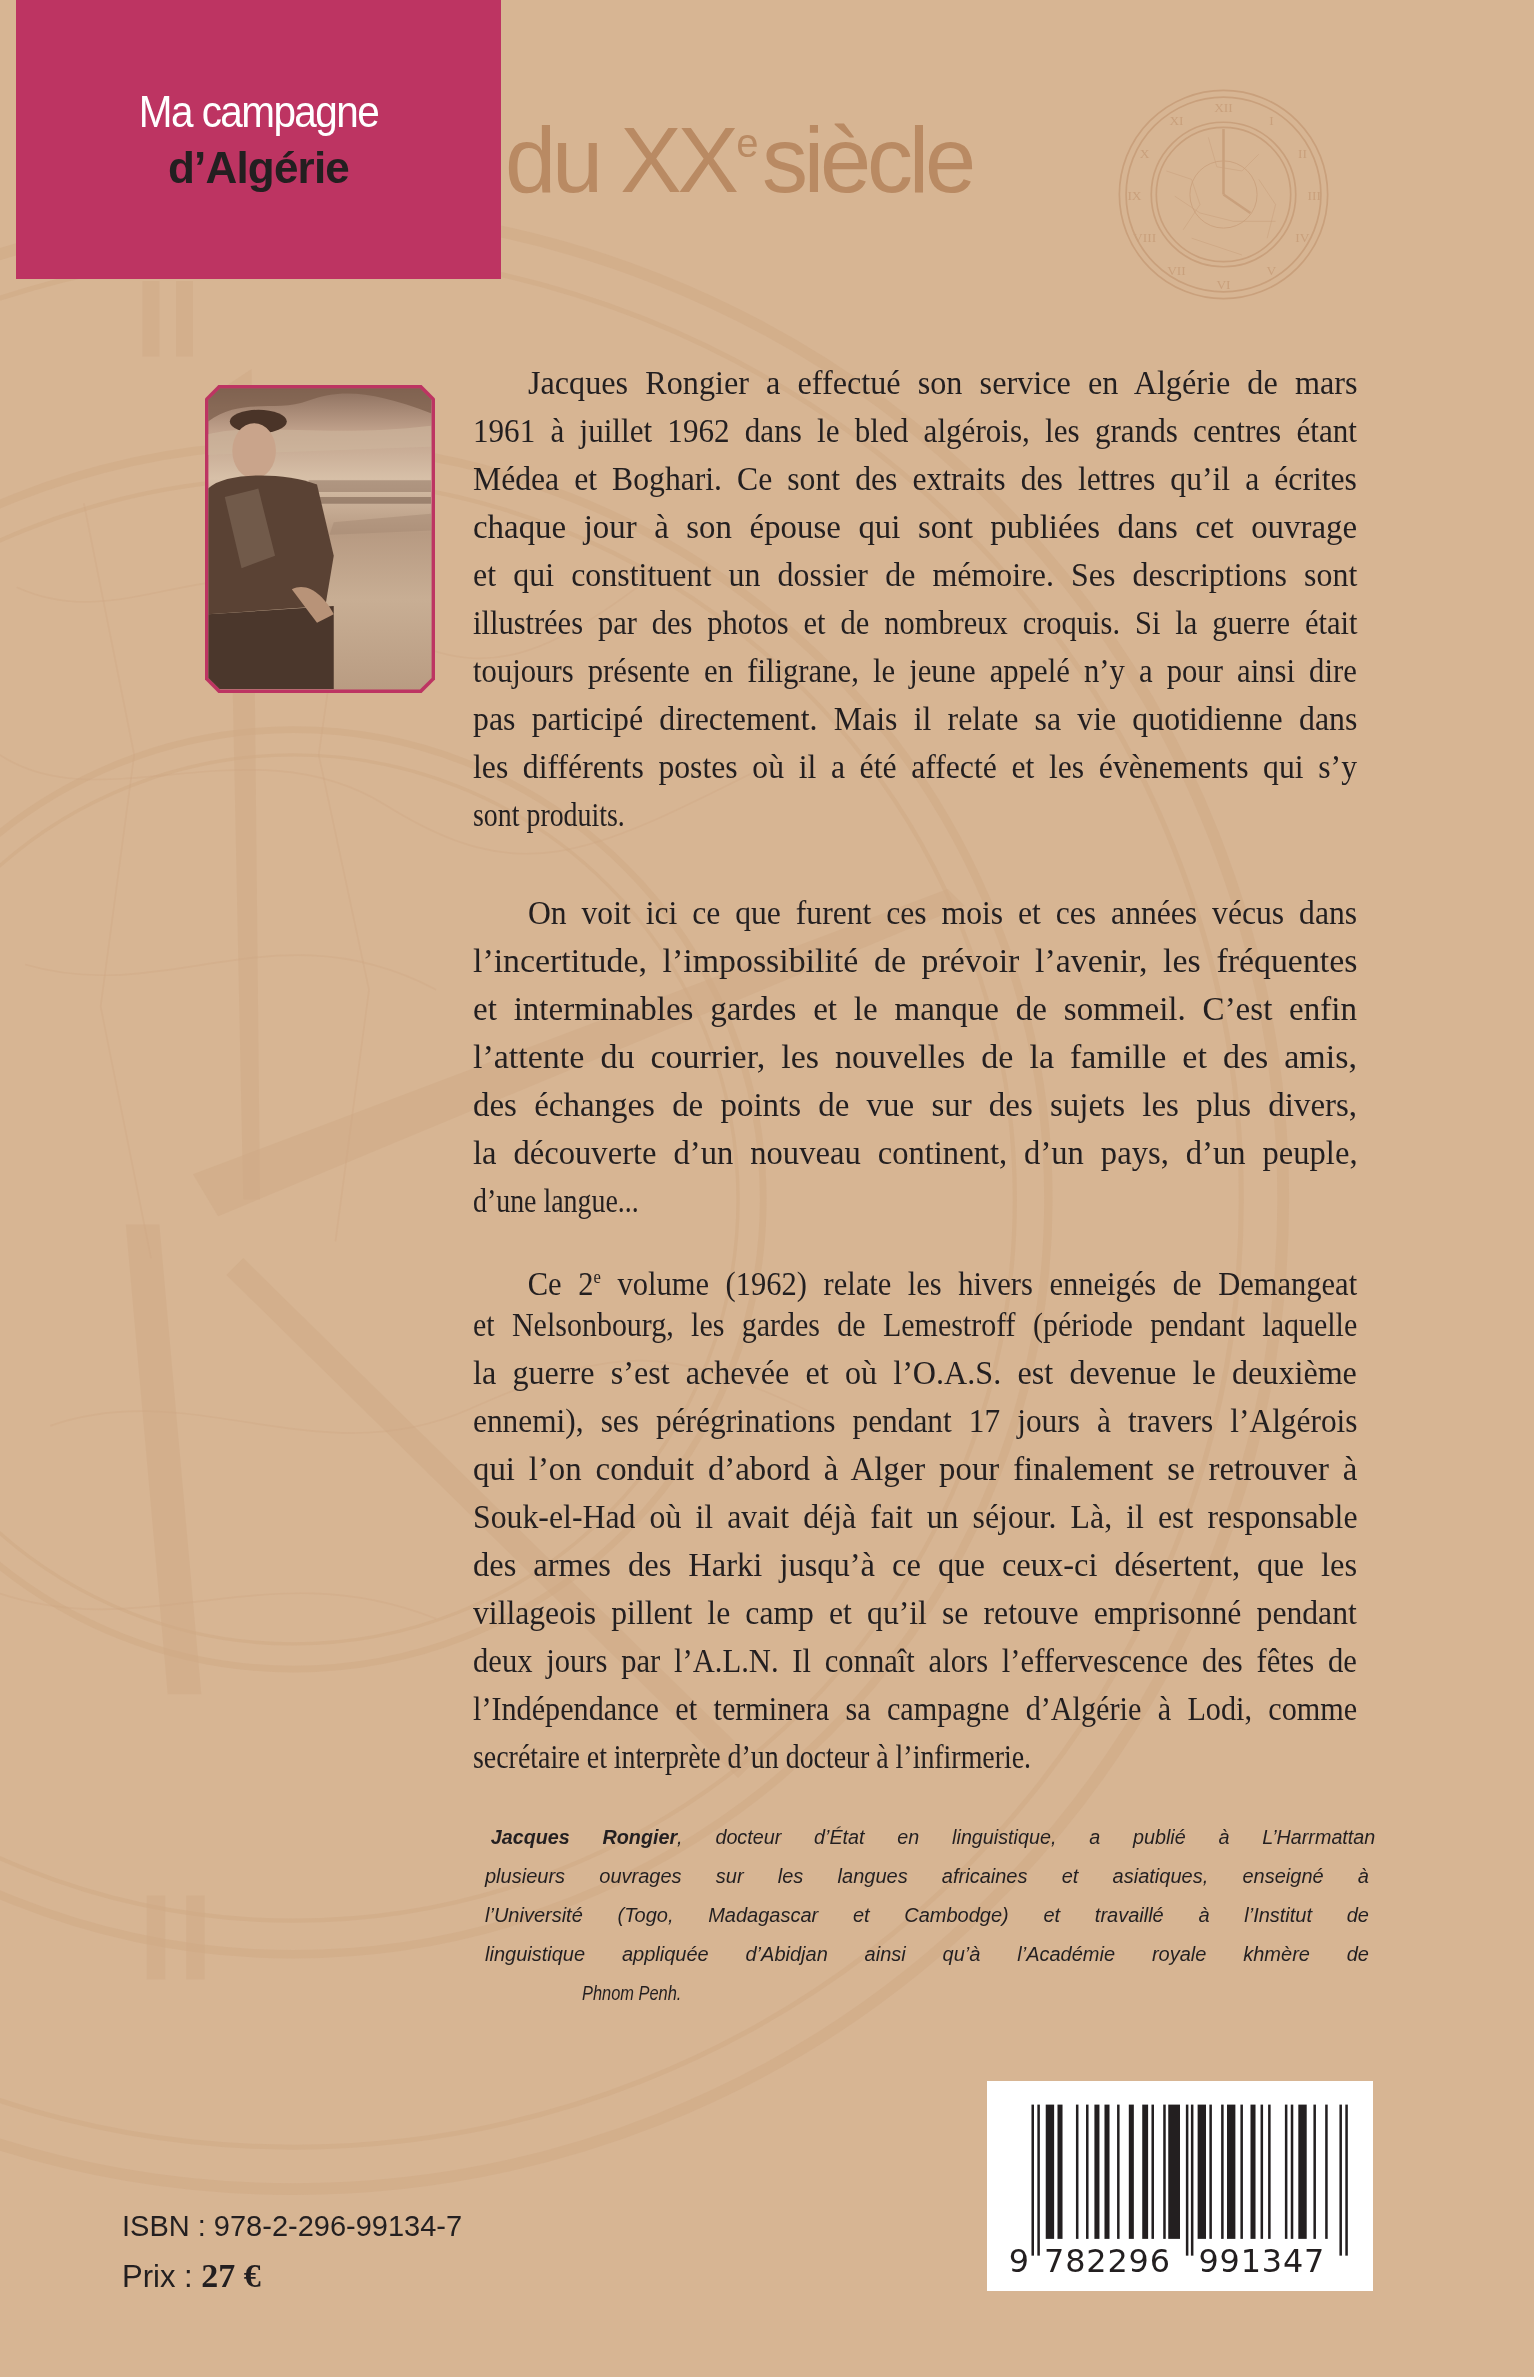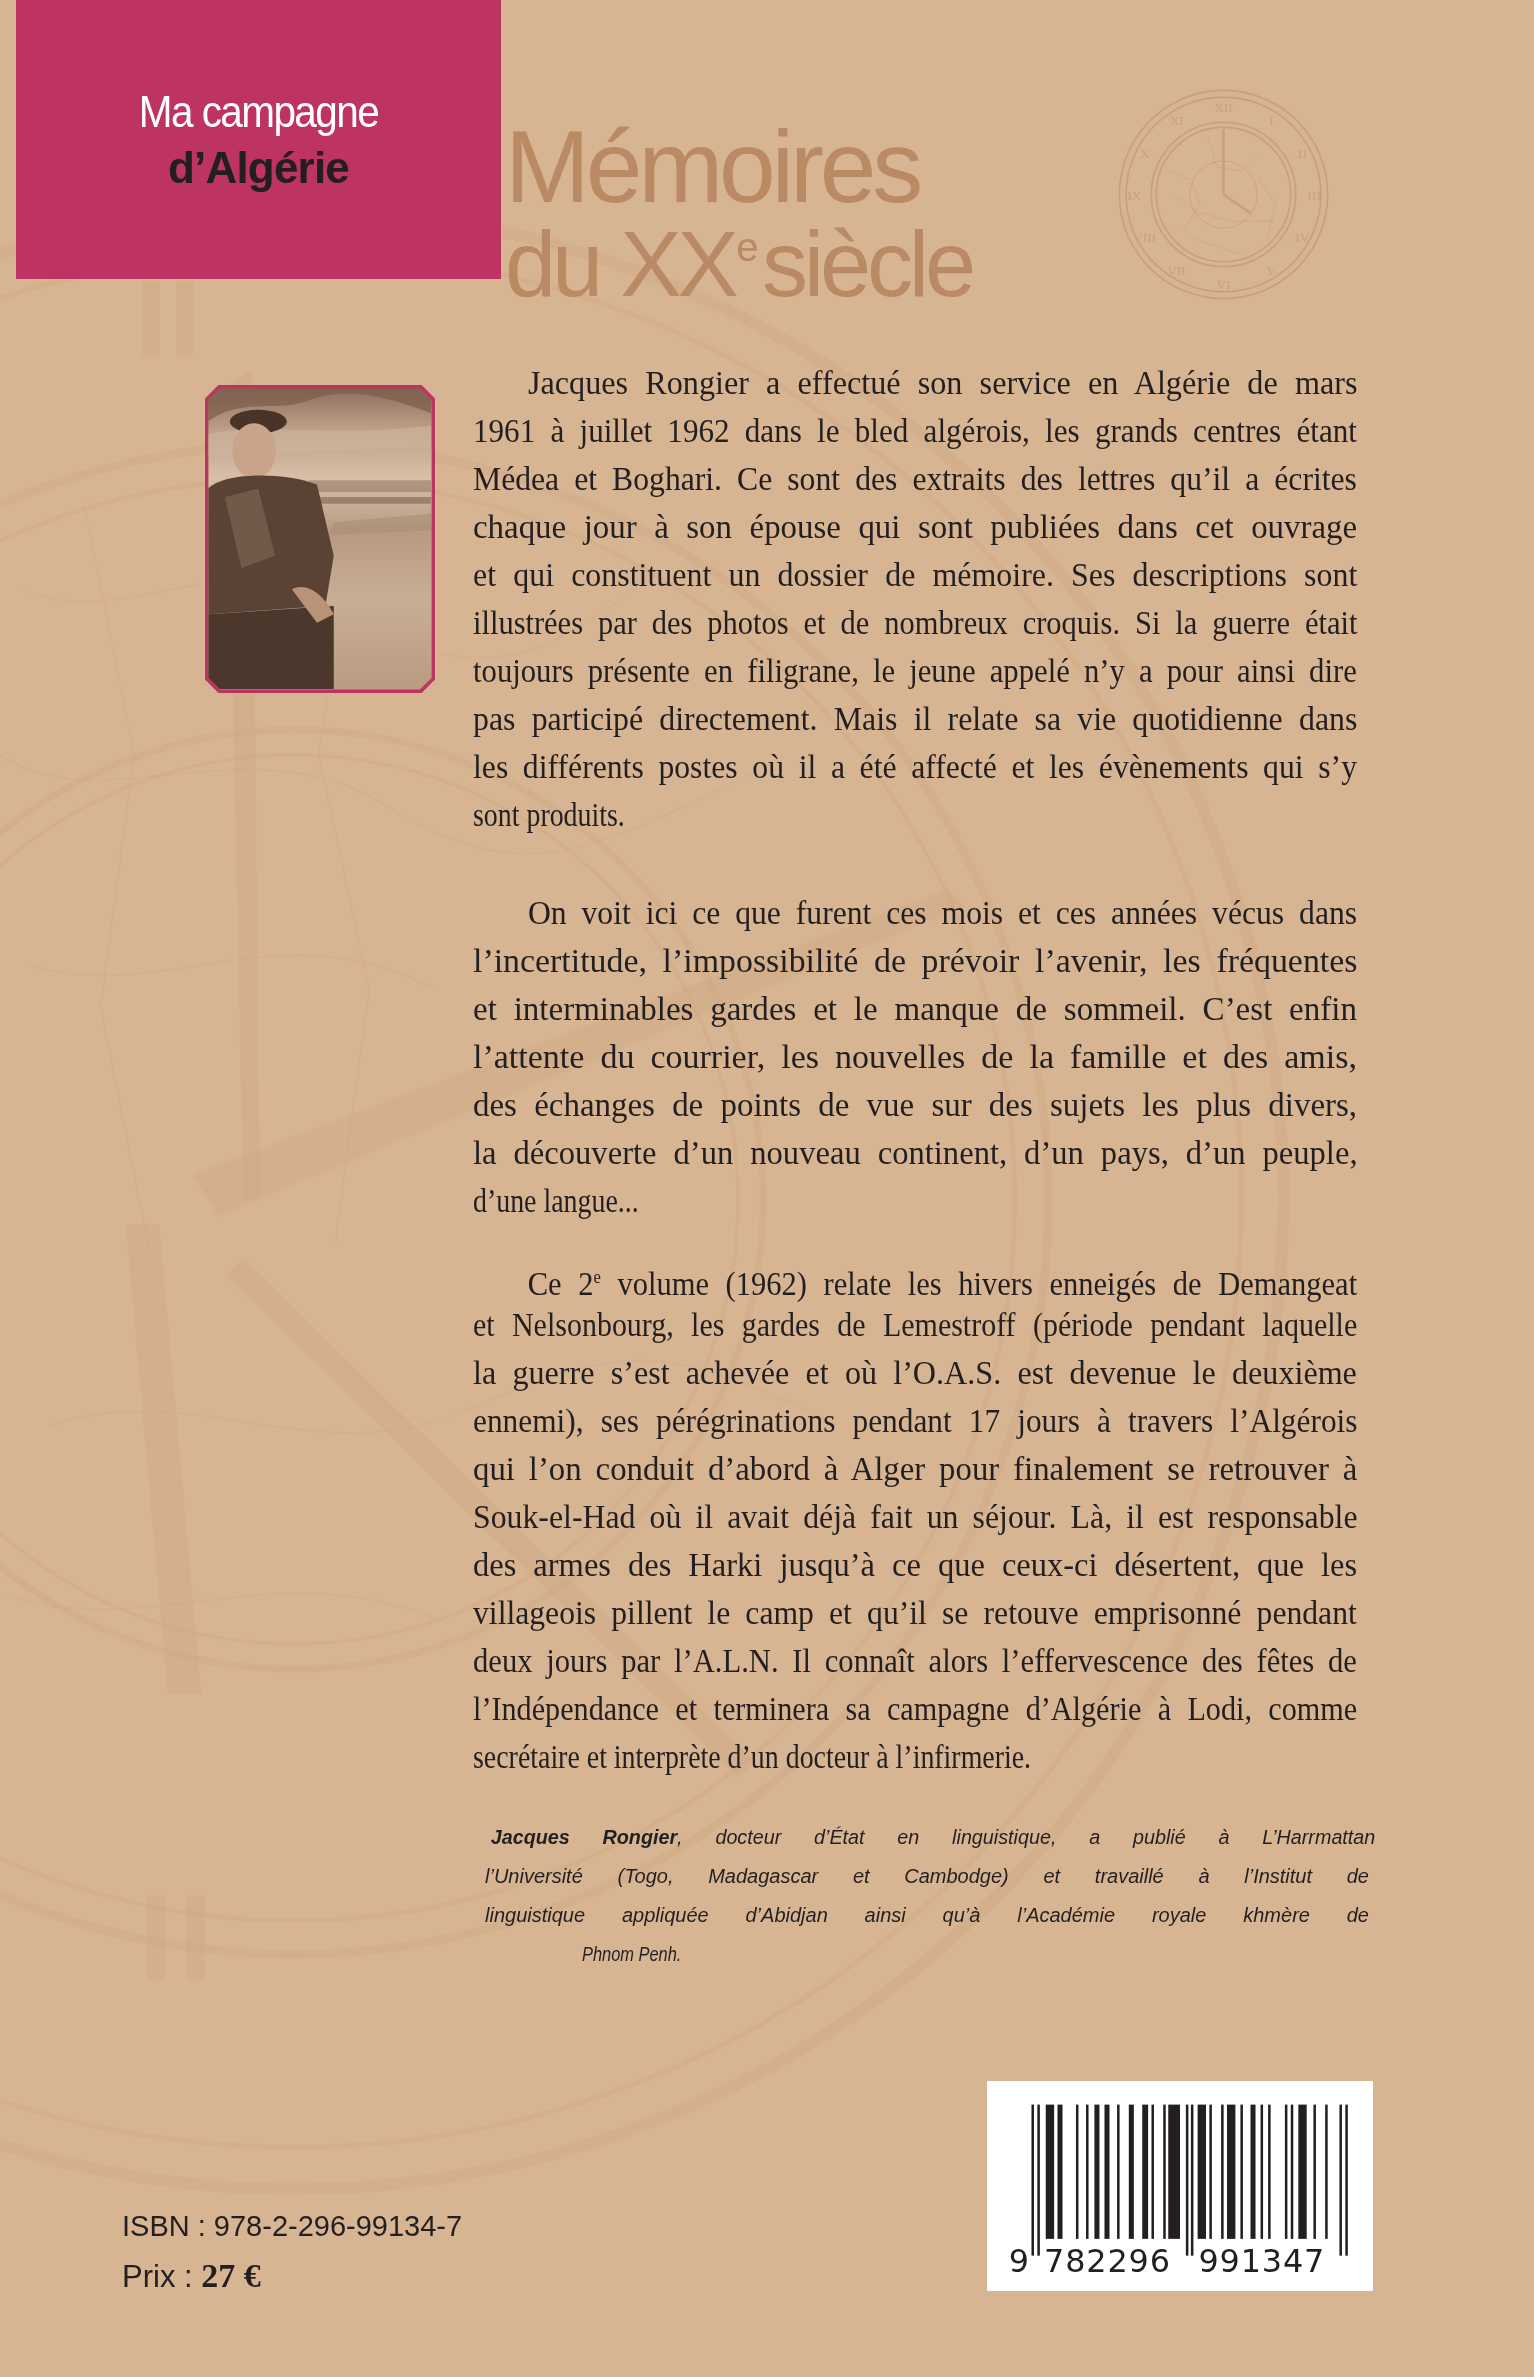--- a/index.html
+++ b/index.html
@@ -108,7 +108,6 @@
 </div>
 
 <div class="series">
-  <span class="series-line1">Mémoires</span>
   <span class="series-line2"><span>du XX</span><sup>e</sup><span>siècle</span></span>
 </div>
 

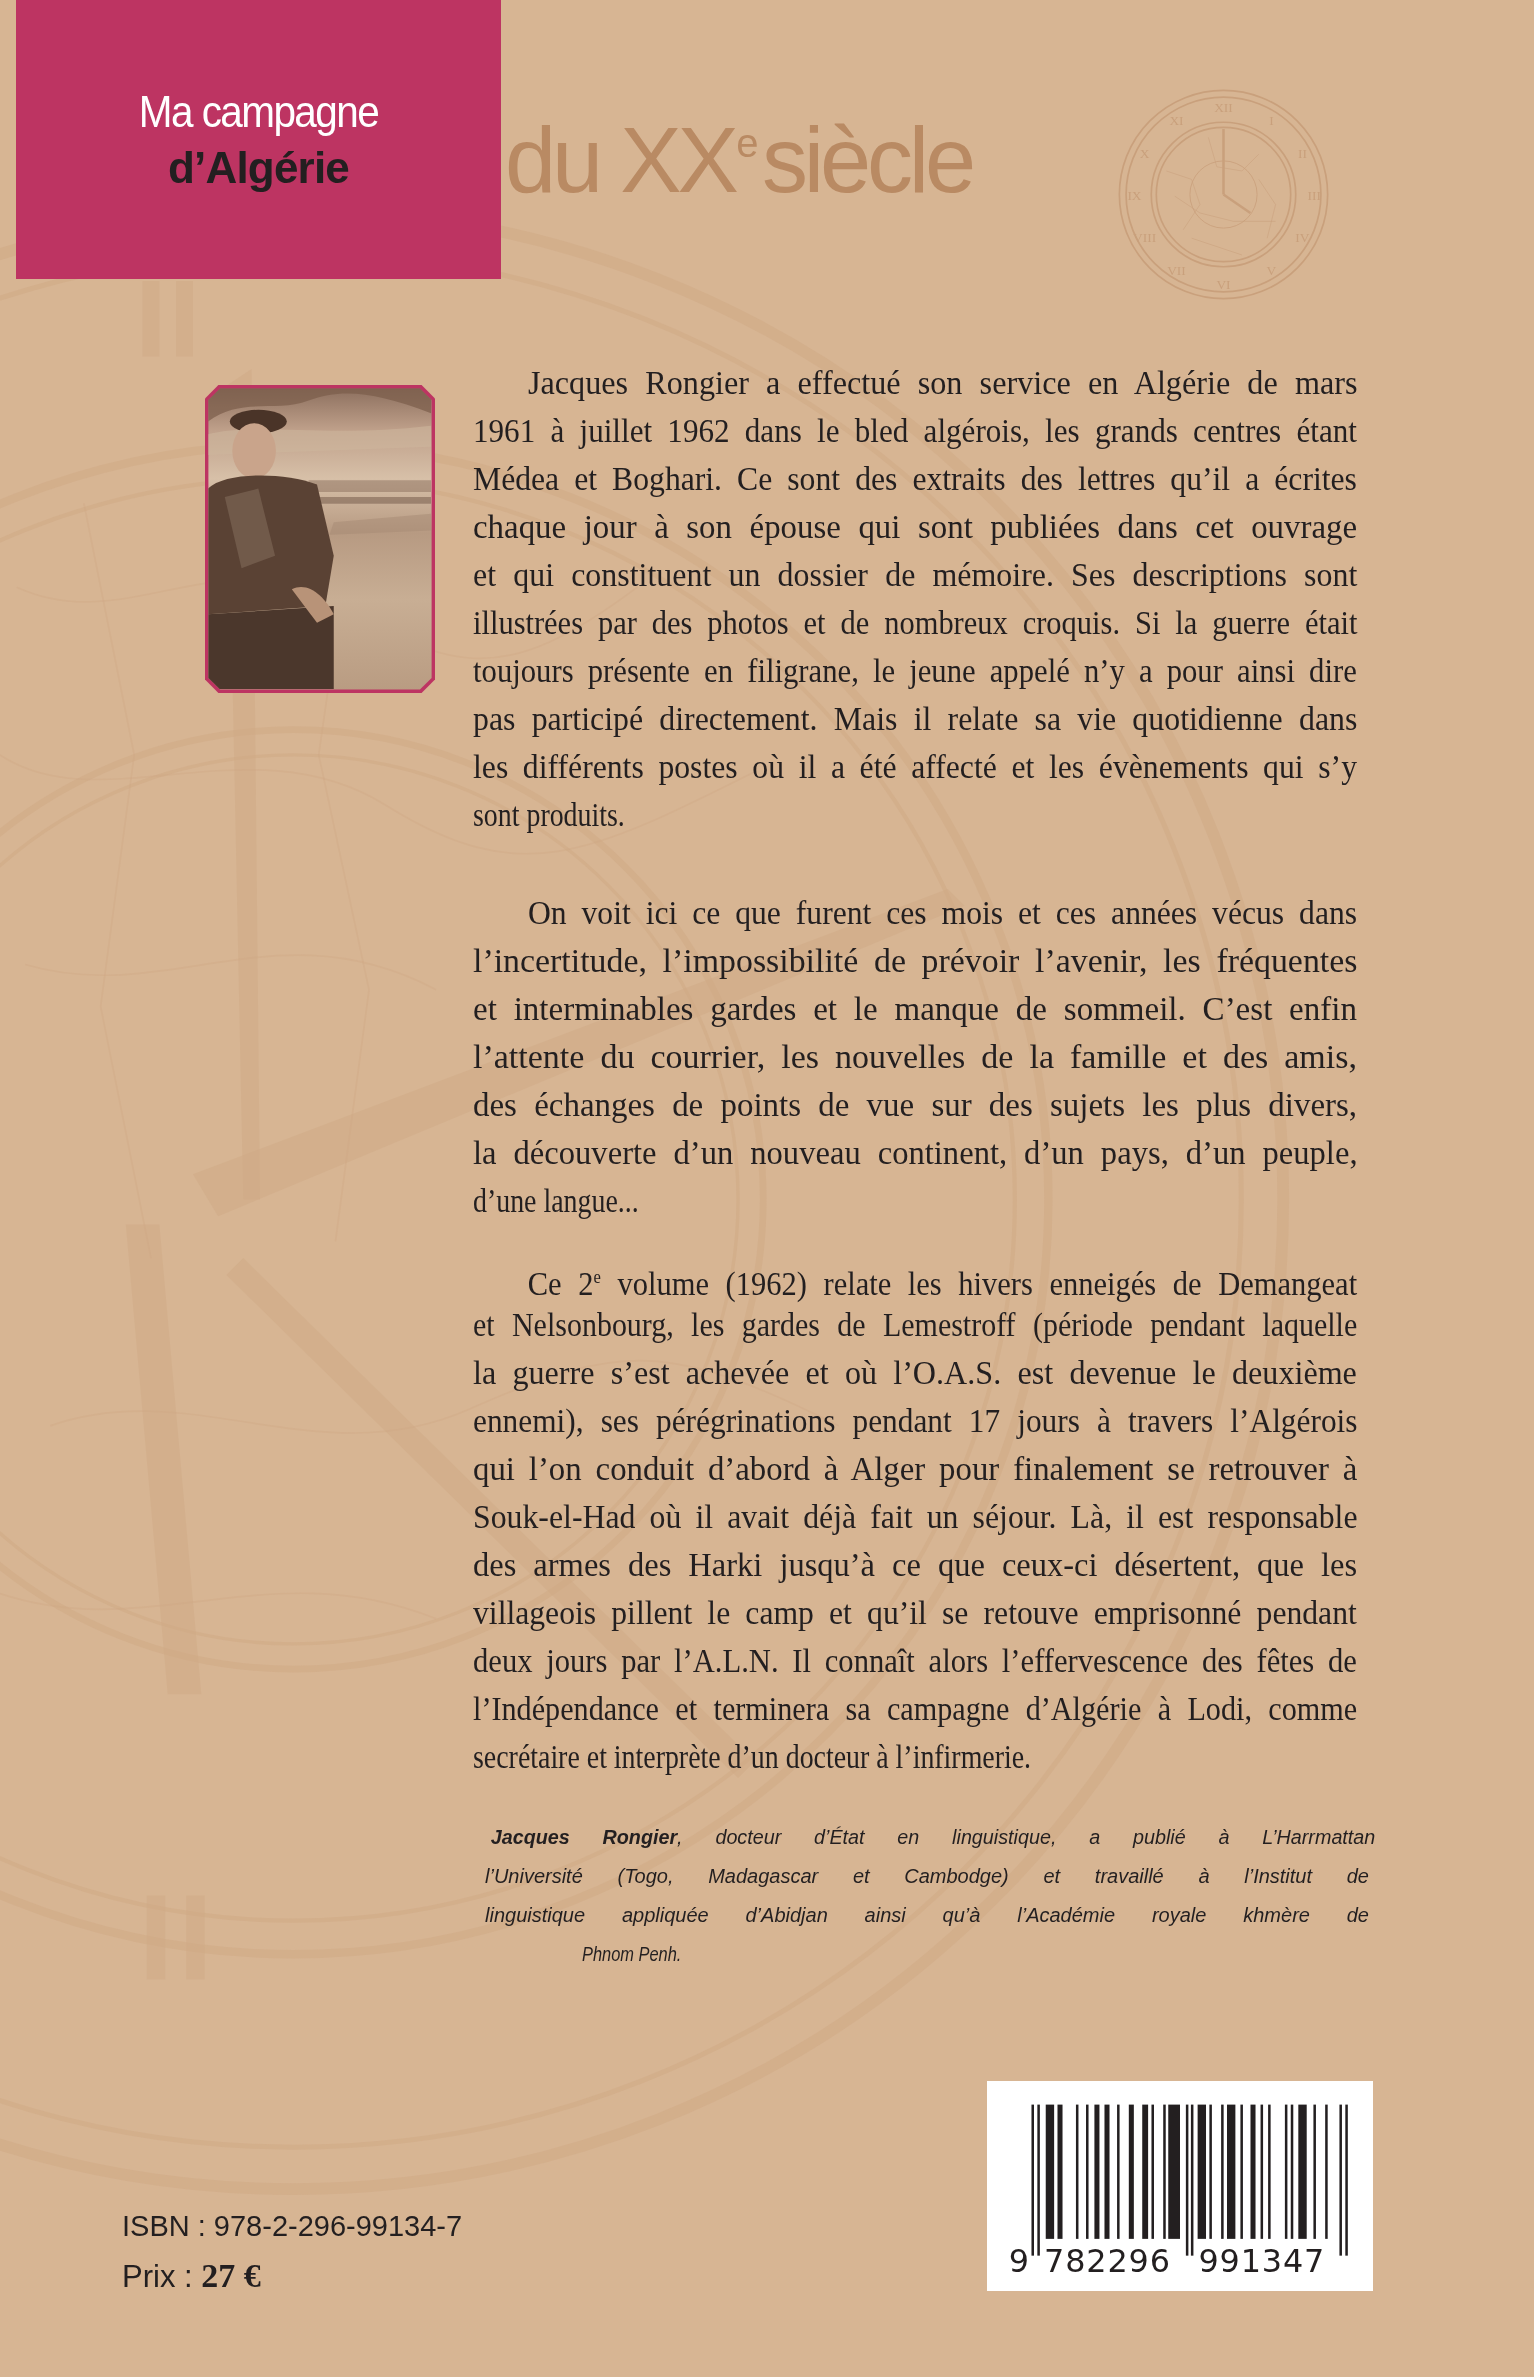--- a/index.html
+++ b/index.html
@@ -199,6 +199,7 @@
 
 <div class="bio">
   <span class="ln" style="transform: scaleX(0.9873); width: 896px; padding-left: 0px; box-sizing: border-box;"><b>Jacques Rongier</b><span>, docteur d’État en linguistique, a publié à L’Harrmattan</span></span>
+  <span class="ln">plusieurs ouvrages sur les langues africaines et asiatiques, enseigné à</span>
   <span class="ln">l’Université (Togo, Madagascar et Cambodge) et travaillé à l’Institut de</span>
   <span class="ln">linguistique appliquée d’Abidjan ainsi qu’à l’Académie royale khmère de</span>
   <span class="ln last" style="transform: scaleX(0.82); width: 1078px; padding-left: 0px; box-sizing: border-box;">Phnom Penh.</span>

